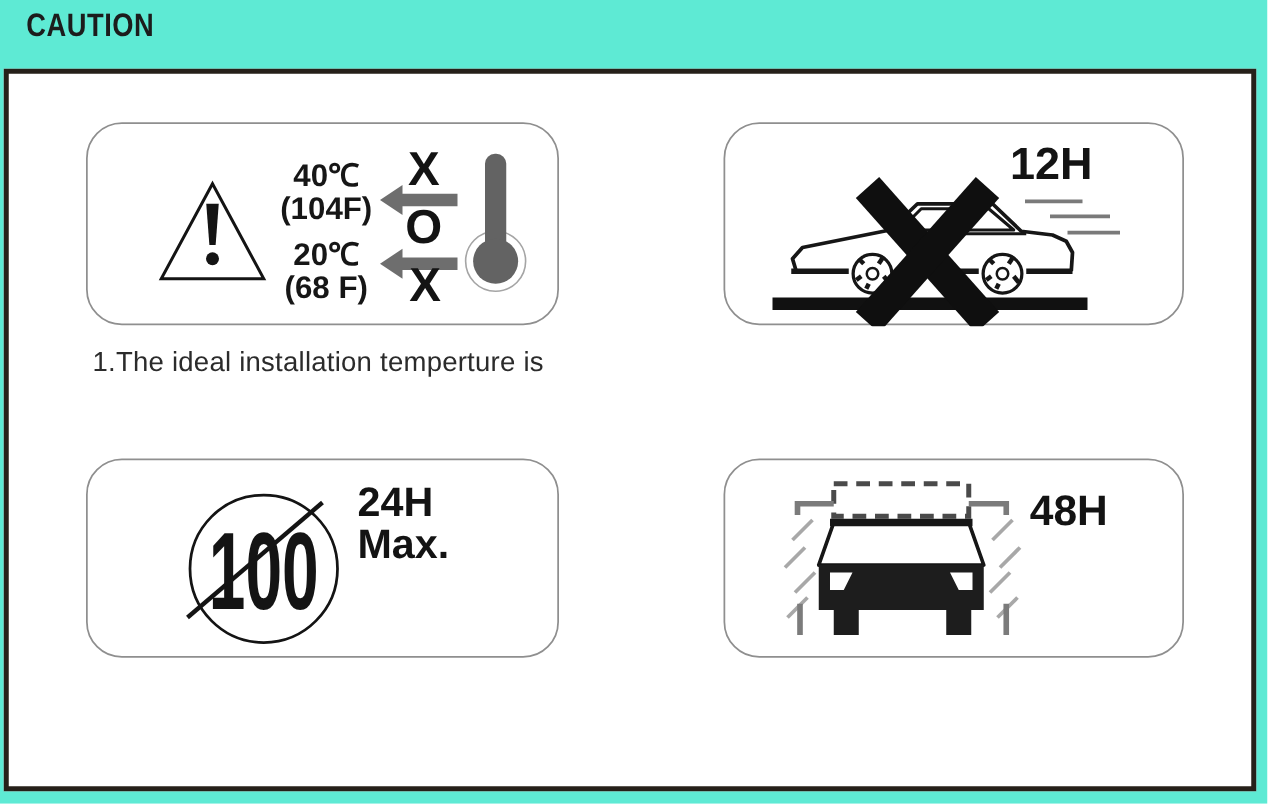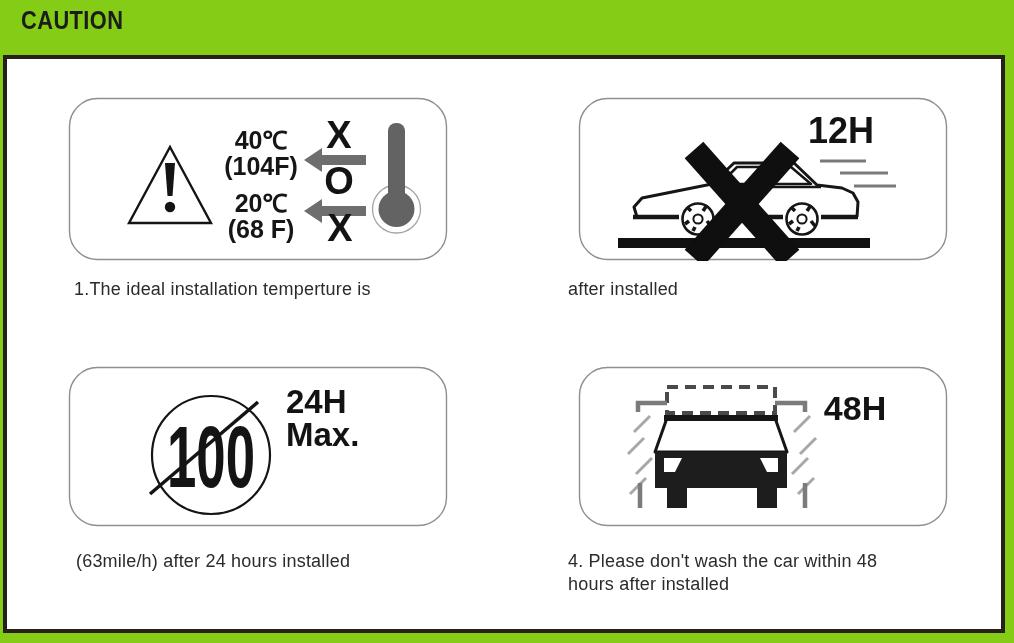--- a/index.html
+++ b/index.html
@@ -4,7 +4,7 @@
 <style>
   html,body{margin:0;padding:0;background:#ffffff;}
   .stage{
-    position:relative;width:1014px;height:643px;background:#84cc16;
+    position:relative;width:1014px;height:643px;background:#5eead4;
     font-family:"Liberation Sans", sans-serif;overflow:hidden;
   }
   .title{

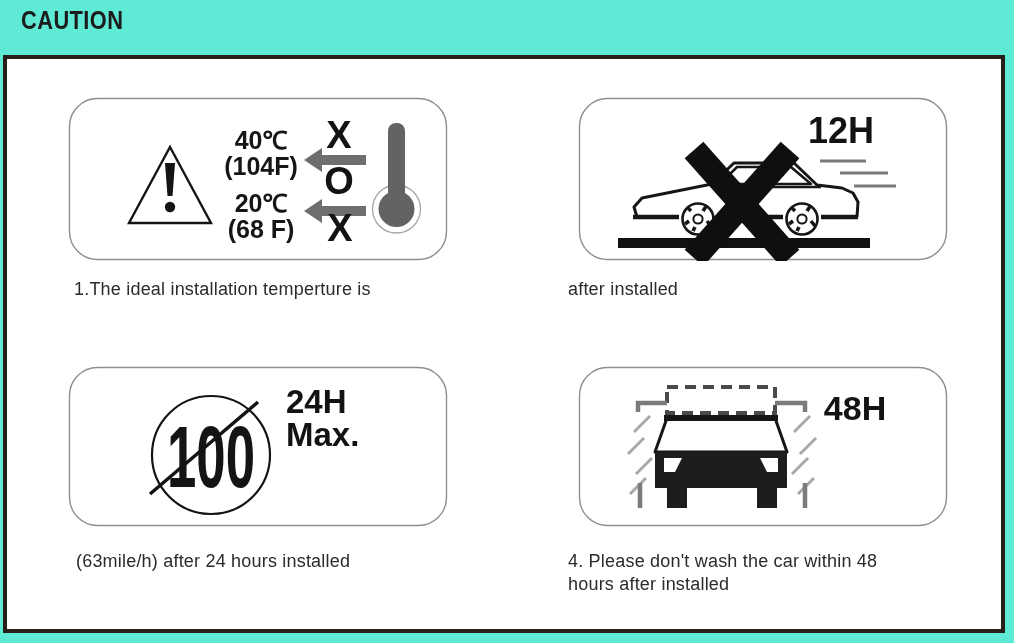--- a/index.html
+++ b/index.html
@@ -20,7 +20,7 @@
   .panel-svg{position:absolute;display:block;}
   svg text{font-family:"Liberation Sans", sans-serif;}
   .cap{
-    position:absolute;font-size:18px;line-height:23px;color:#2b2b2b;
+    position:absolute;font-size:22px;line-height:23px;color:#2b2b2b;
     letter-spacing:0.2px;white-space:nowrap;
   }
 </style>

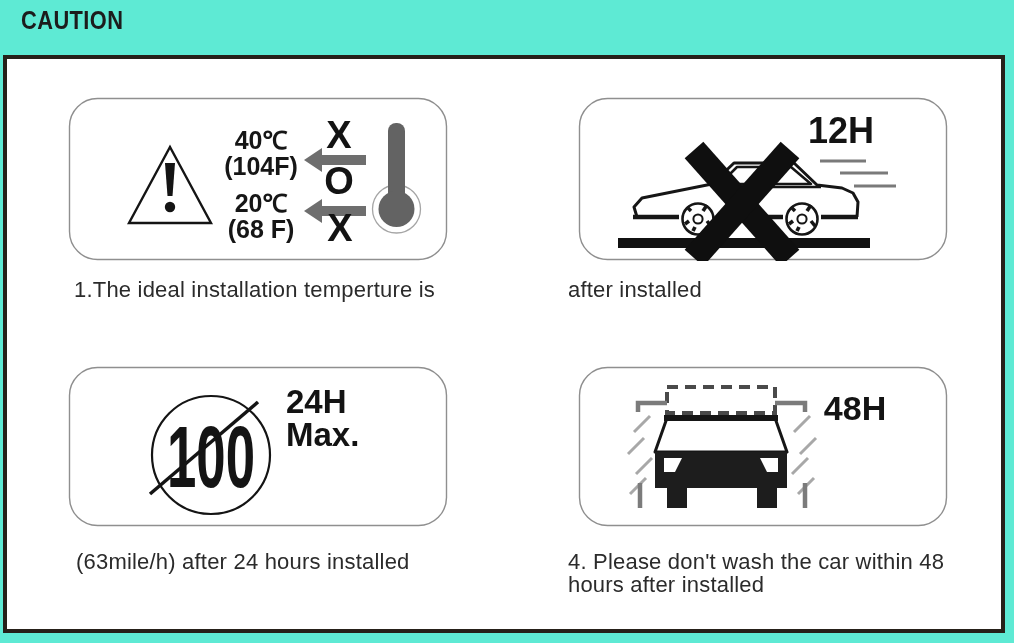--- a/index.html
+++ b/index.html
@@ -159,7 +159,6 @@
     <div>1.The ideal installation temperture is</div>
   </div>
   <div class="cap" style="left:568px;top:278px;">
-    <div>after installed</div>
   </div>
   <div class="cap" style="left:76px;top:550px;">
     <div>(63mile/h) after 24 hours installed</div>

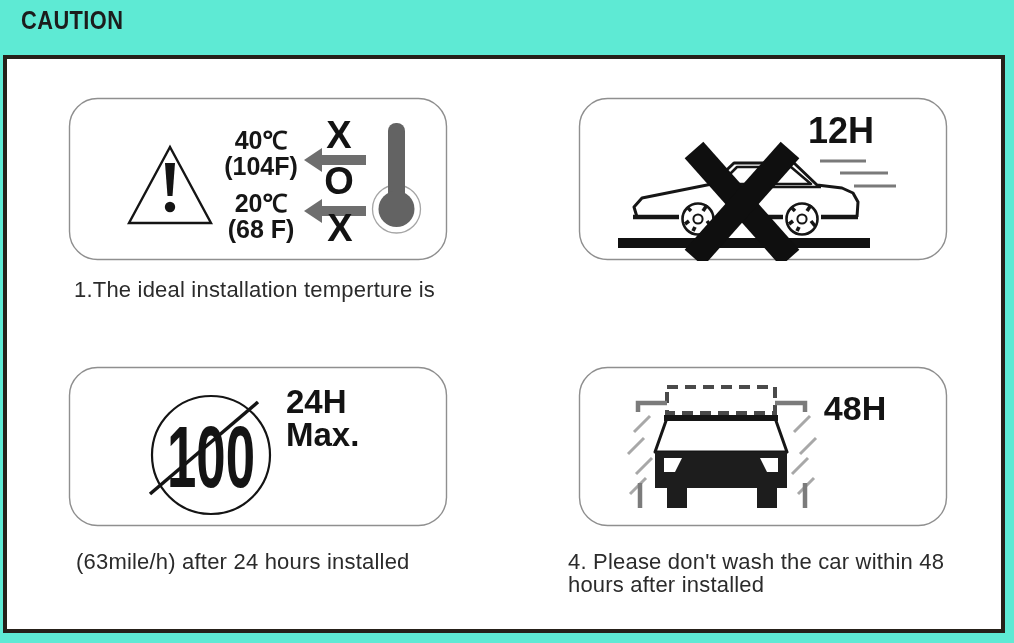--- a/index.html
+++ b/index.html
@@ -161,7 +161,6 @@
   <div class="cap" style="left:568px;top:278px;">
   </div>
   <div class="cap" style="left:76px;top:550px;">
-    <div>(63mile/h) after 24 hours installed</div>
   </div>
   <div class="cap" style="left:568px;top:550px;">
     <div>4. Please don't wash the car within 48</div>

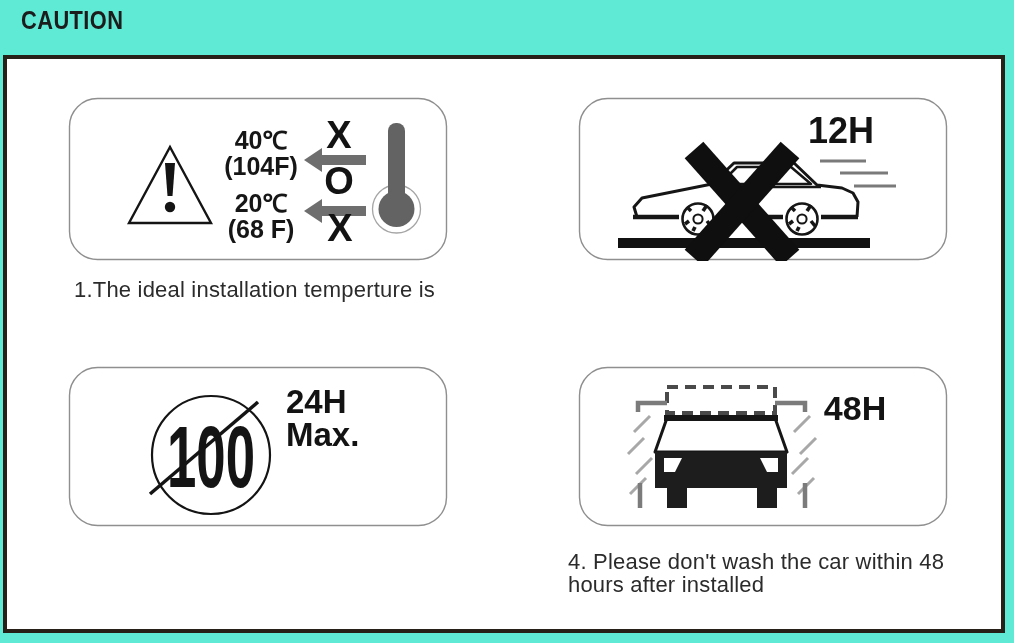--- a/index.html
+++ b/index.html
@@ -162,10 +162,6 @@
   </div>
   <div class="cap" style="left:76px;top:550px;">
   </div>
-  <div class="cap" style="left:568px;top:550px;">
-    <div>4. Please don't wash the car within 48</div>
-    <div>hours after installed</div>
-  </div>
 
 </div>
 

